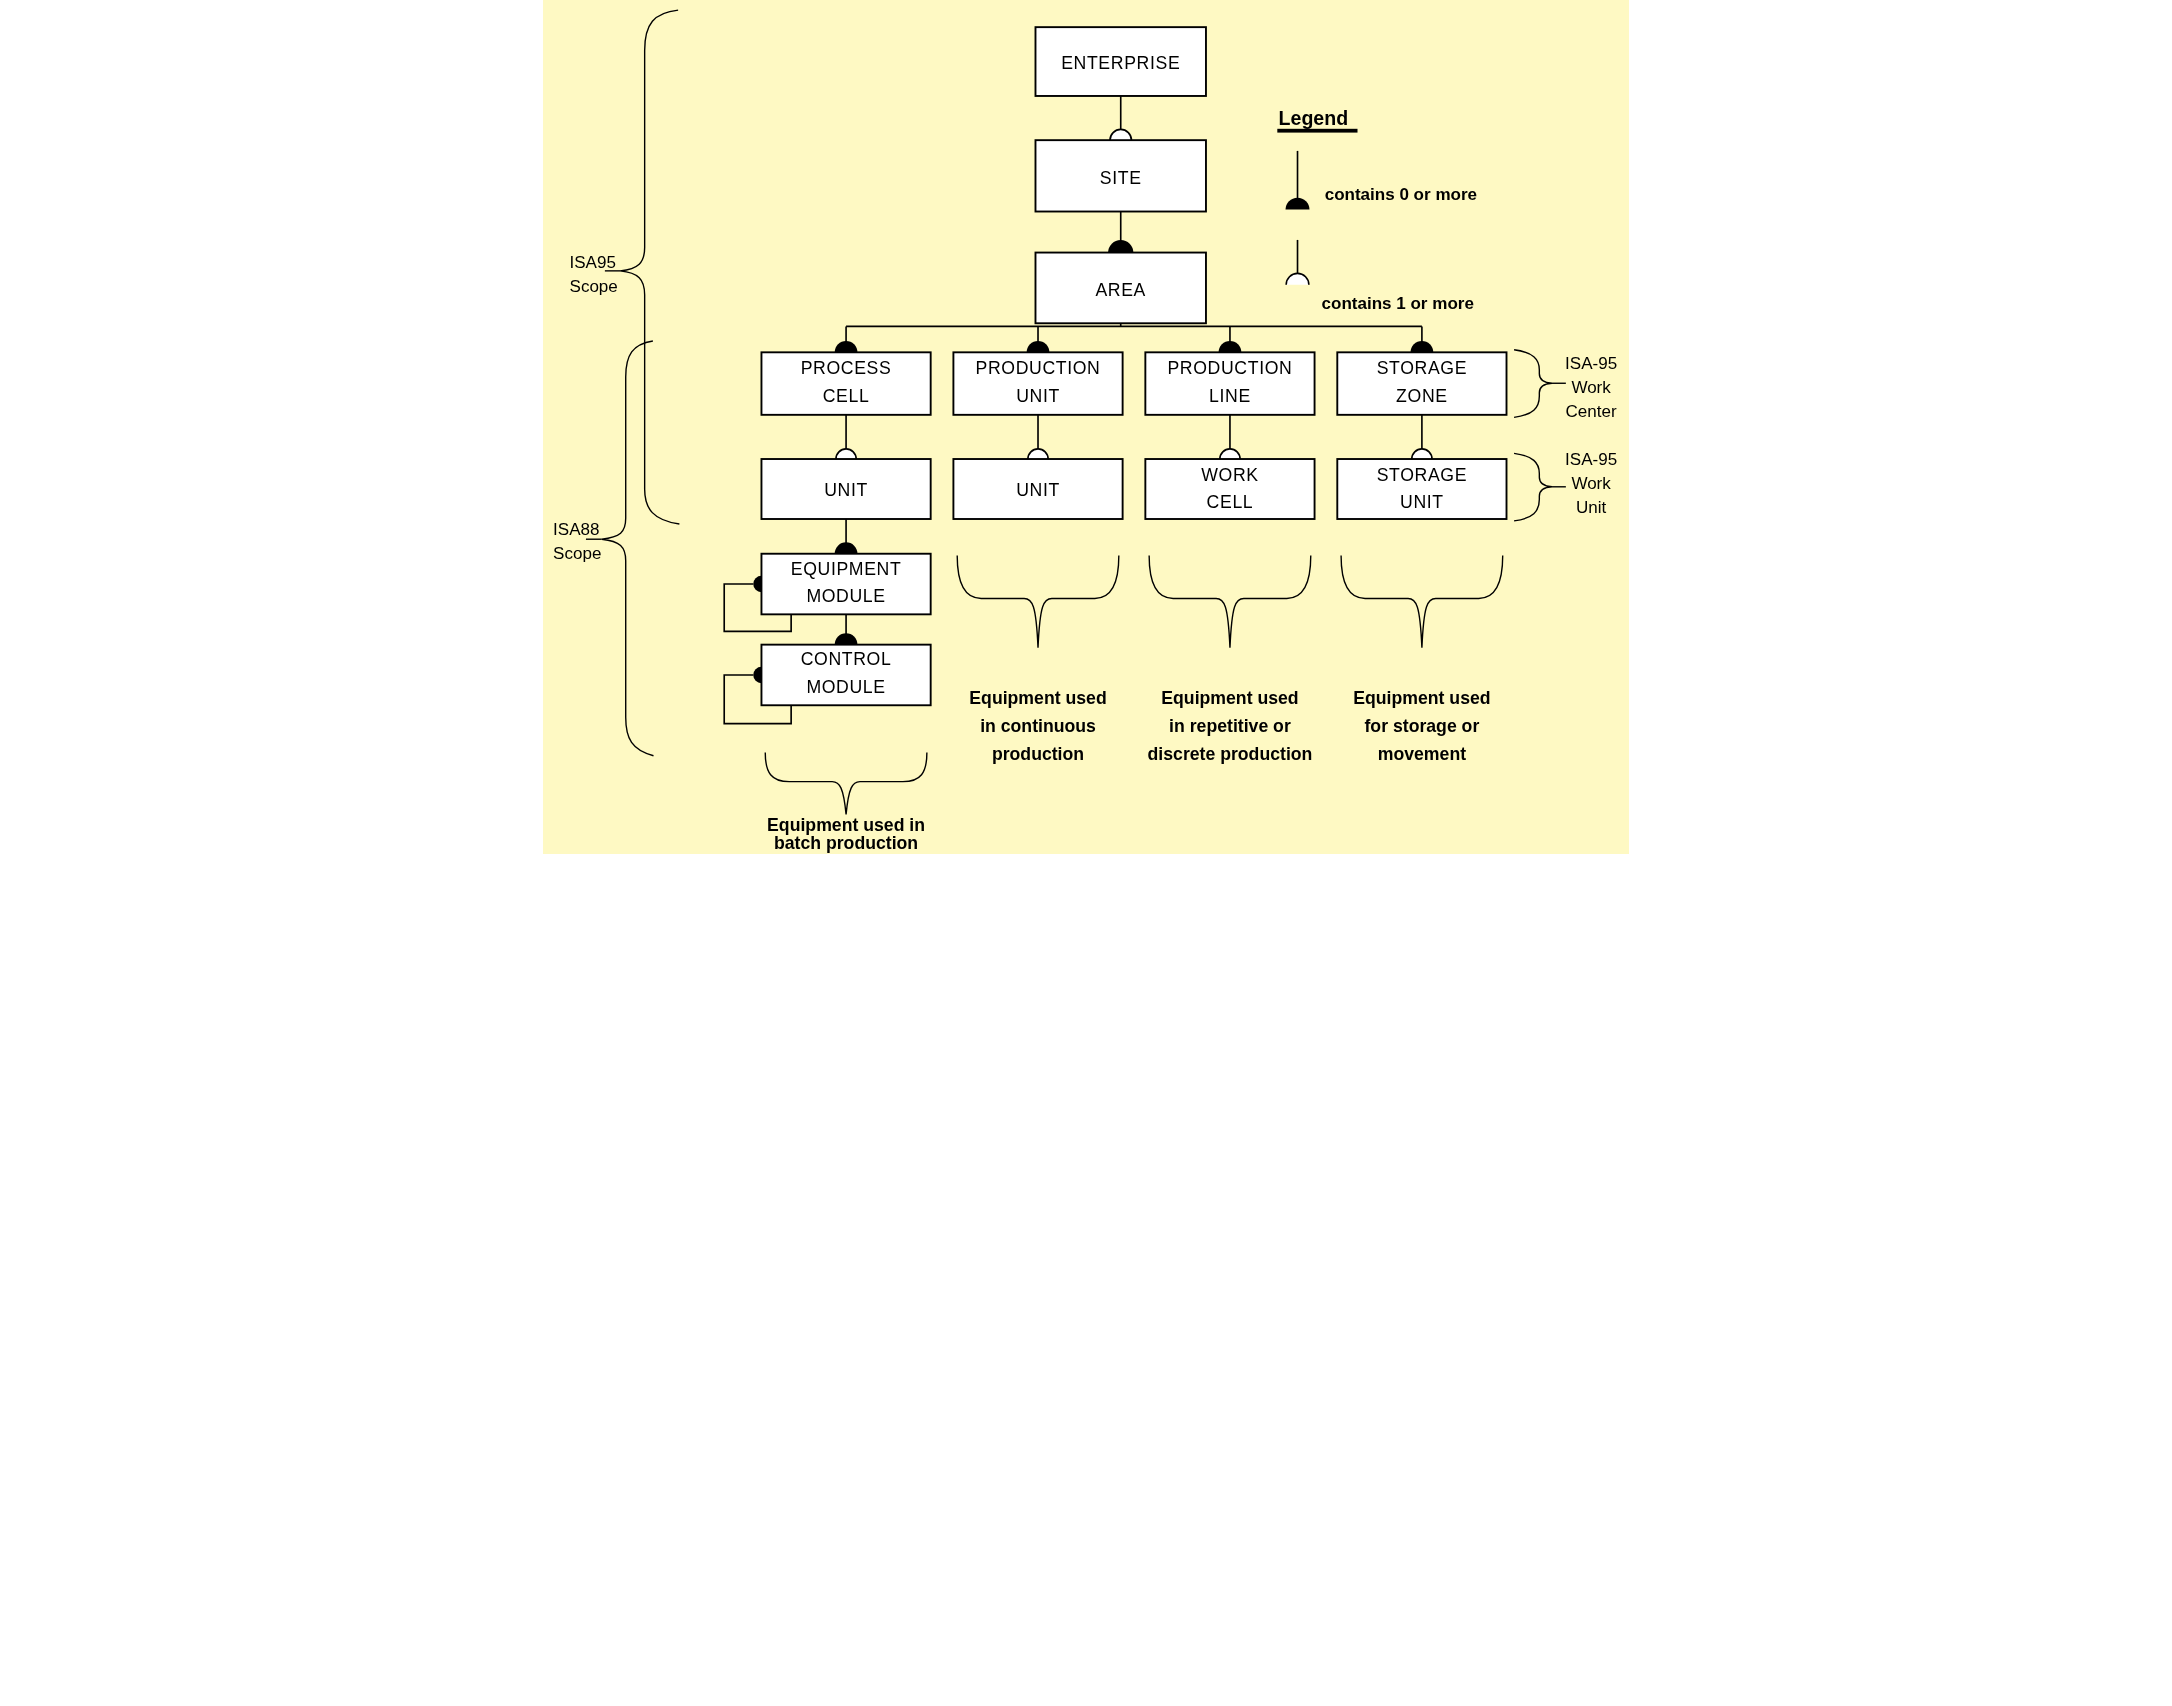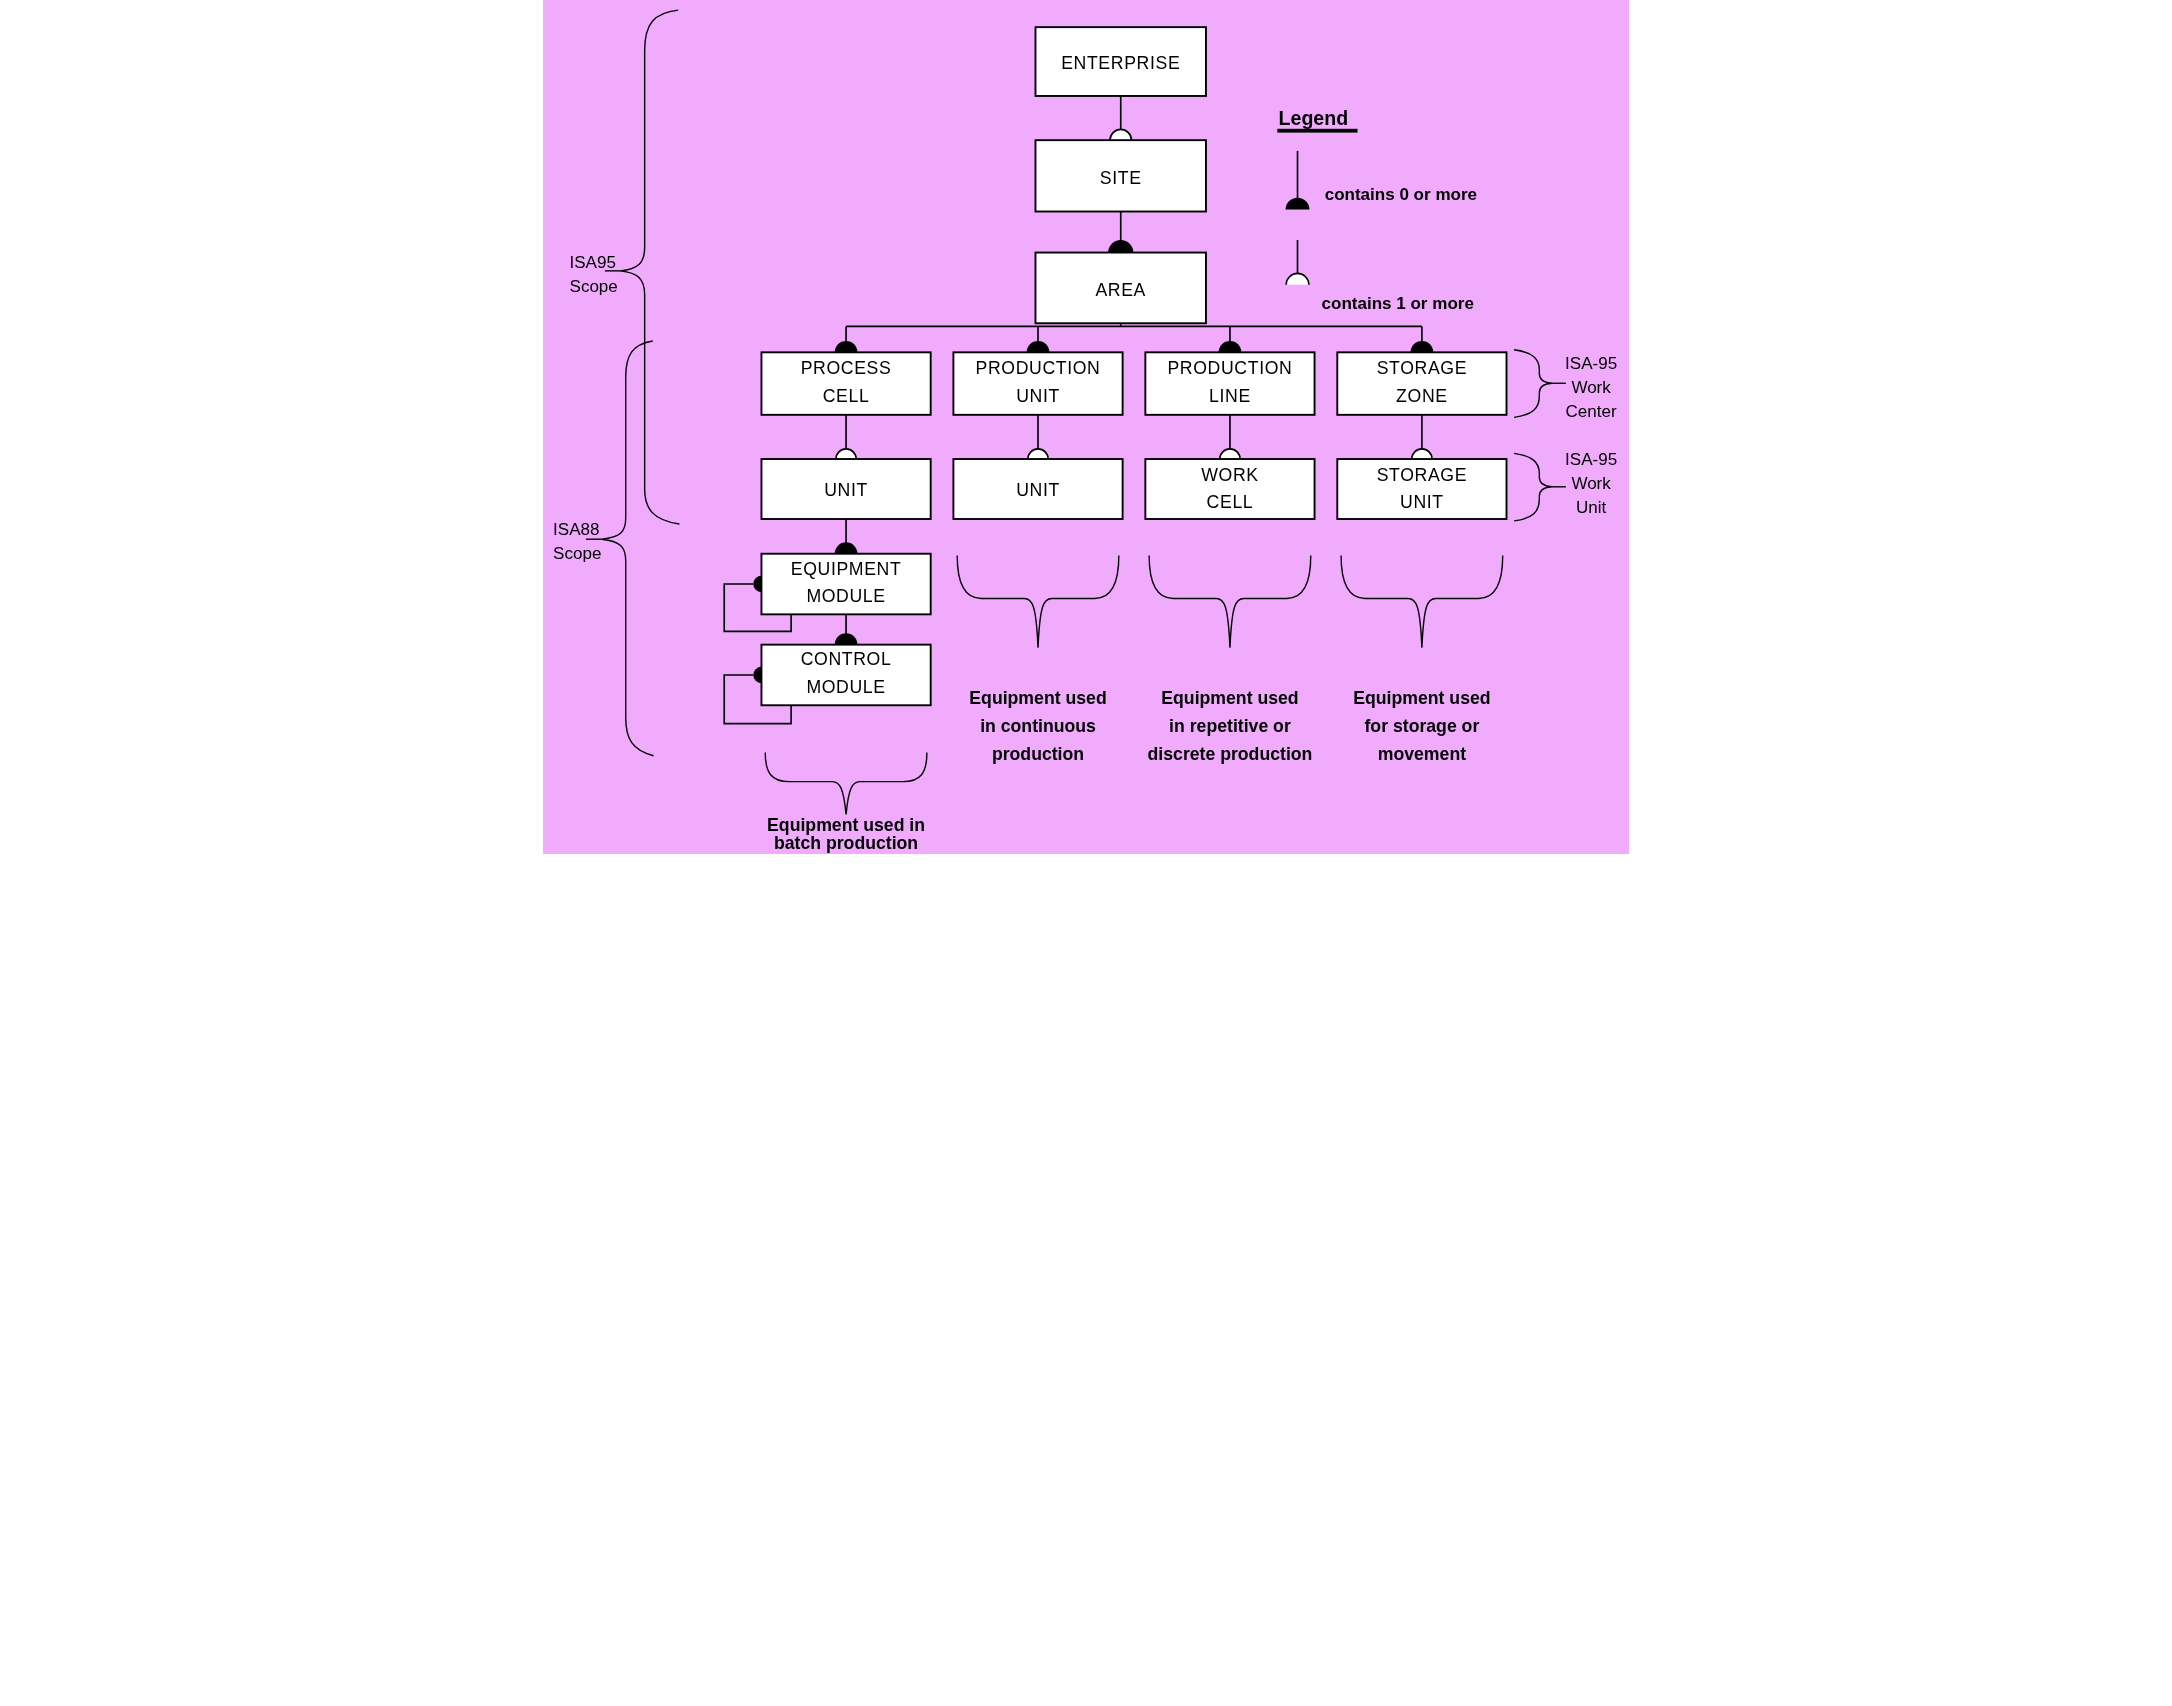--- a/index.html
+++ b/index.html
@@ -11,7 +11,7 @@
     width: 100%;
     max-width: 1086px;
     margin: 0 auto;
-    background: #f0abfc;
+    background: #fef9c3;
     text-align: center;
   }
   svg { display: block; width: 100%; height: auto; }

